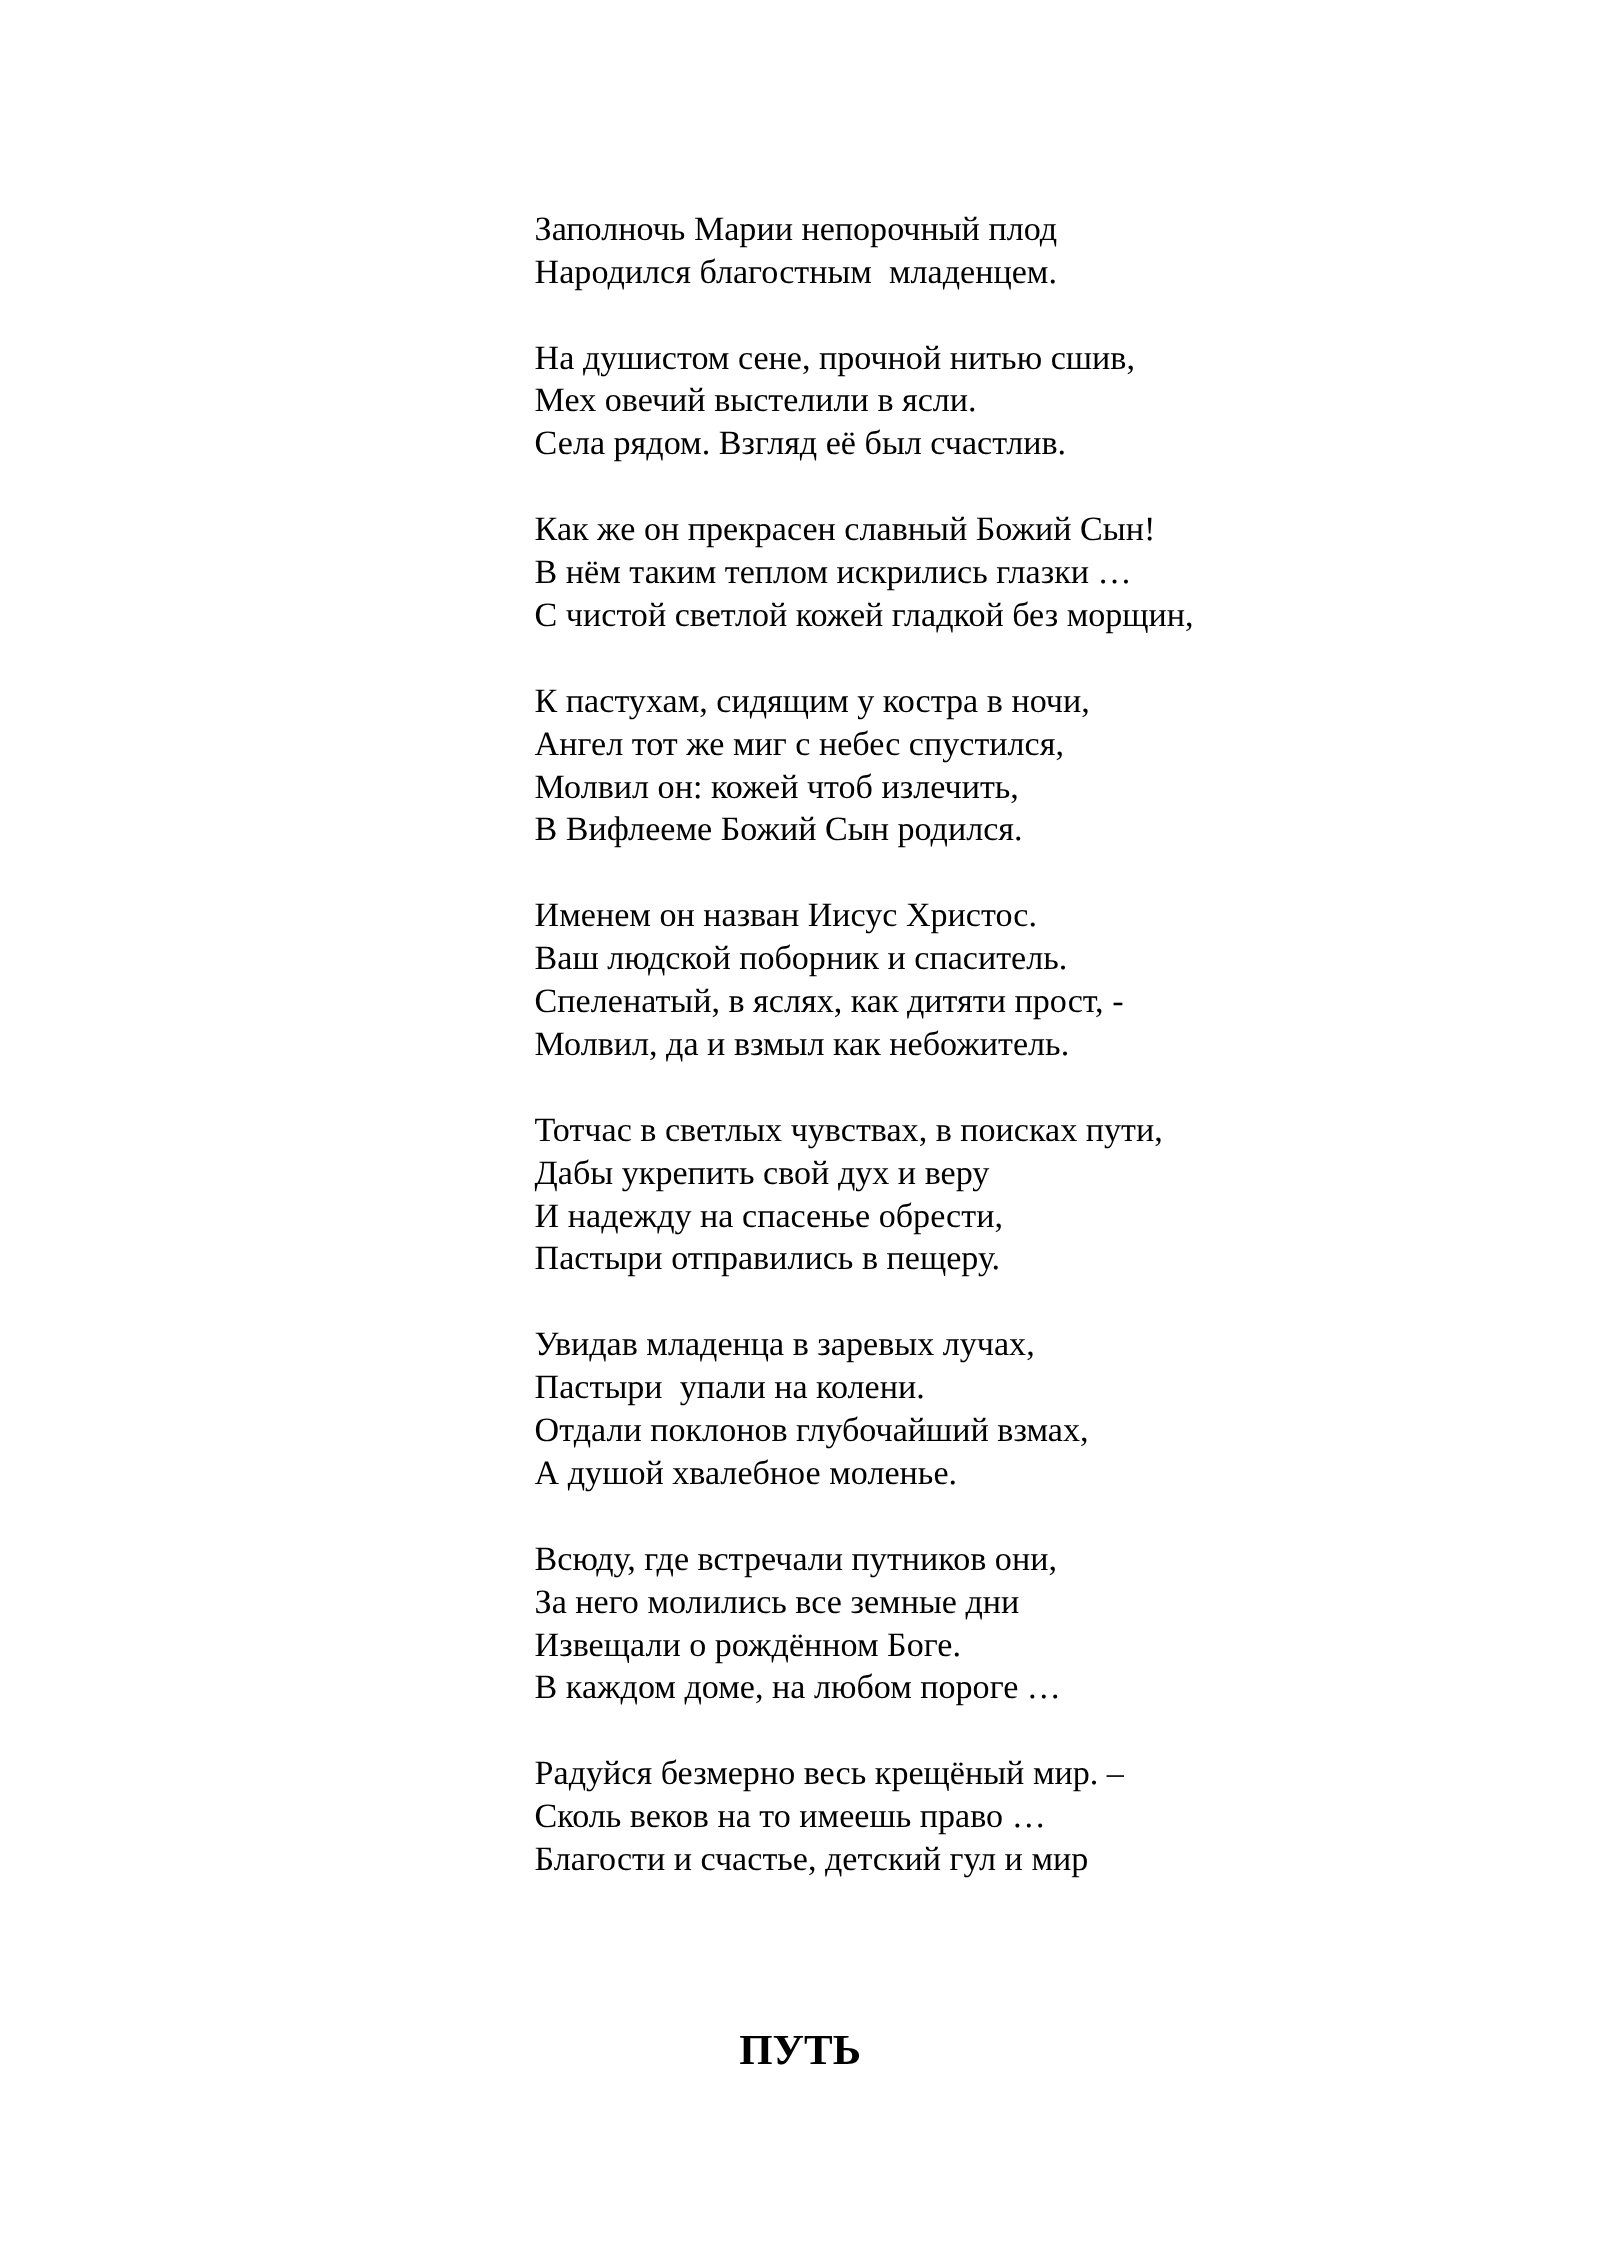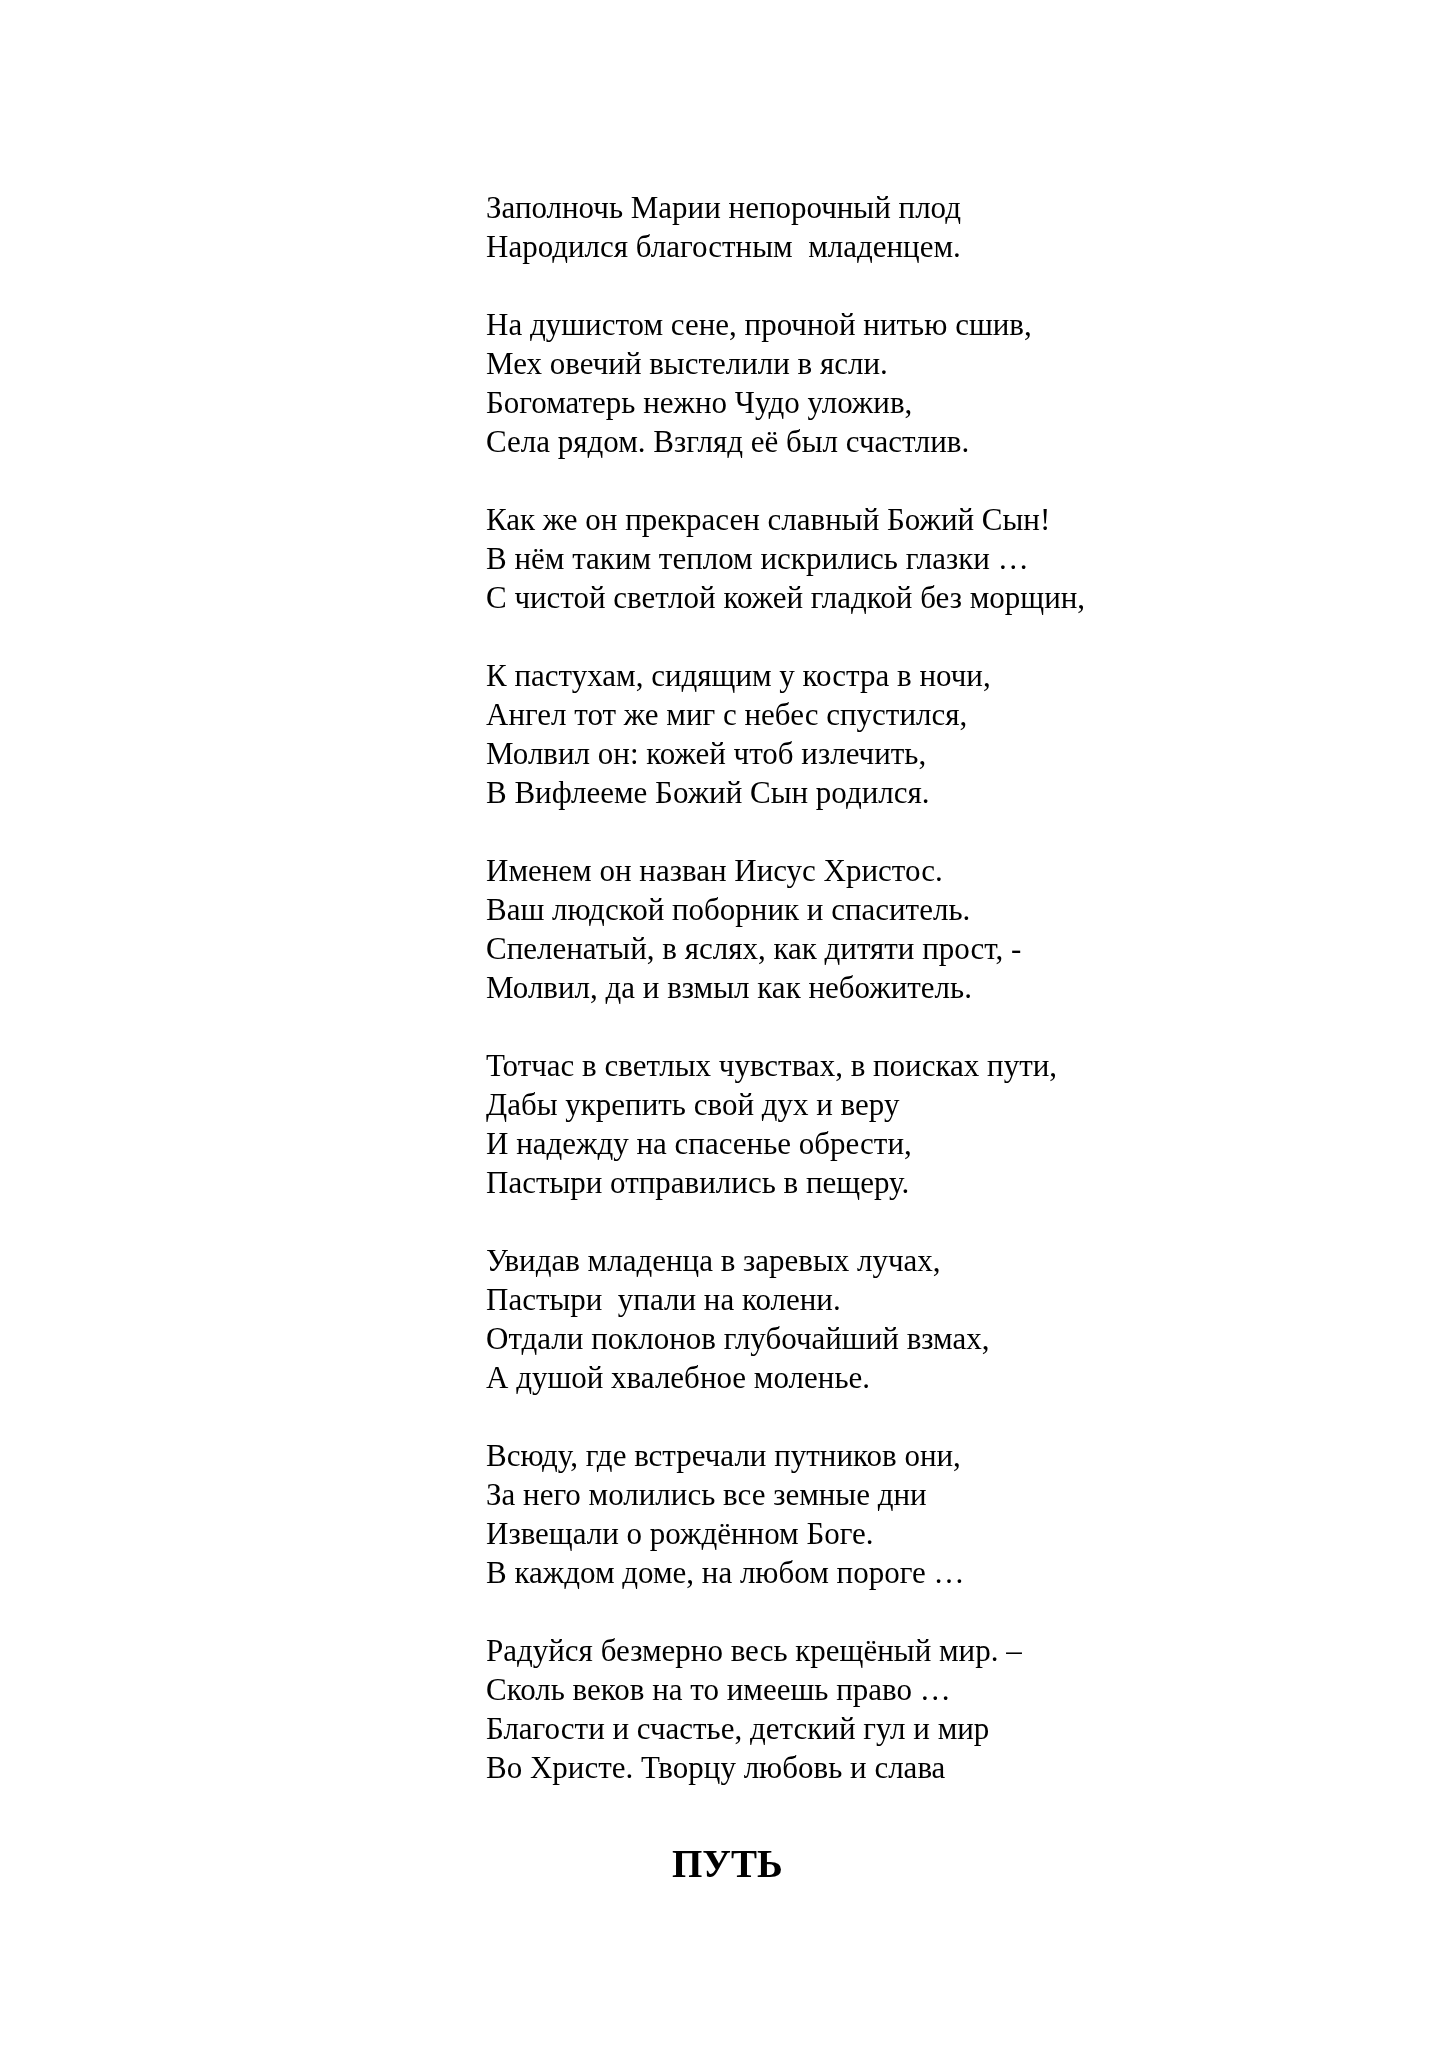--- a/index.html
+++ b/index.html
@@ -66,7 +66,6 @@
     <div class="stanza">
       <span class="line">На душистом сене, прочной нитью сшив,</span>
       <span class="line">Мех овечий выстелили в ясли.</span>
-      <span class="line">Богоматерь нежно Чудо уложив,</span>
       <span class="line">Села рядом. Взгляд её был счастлив.</span>
     </div>
 

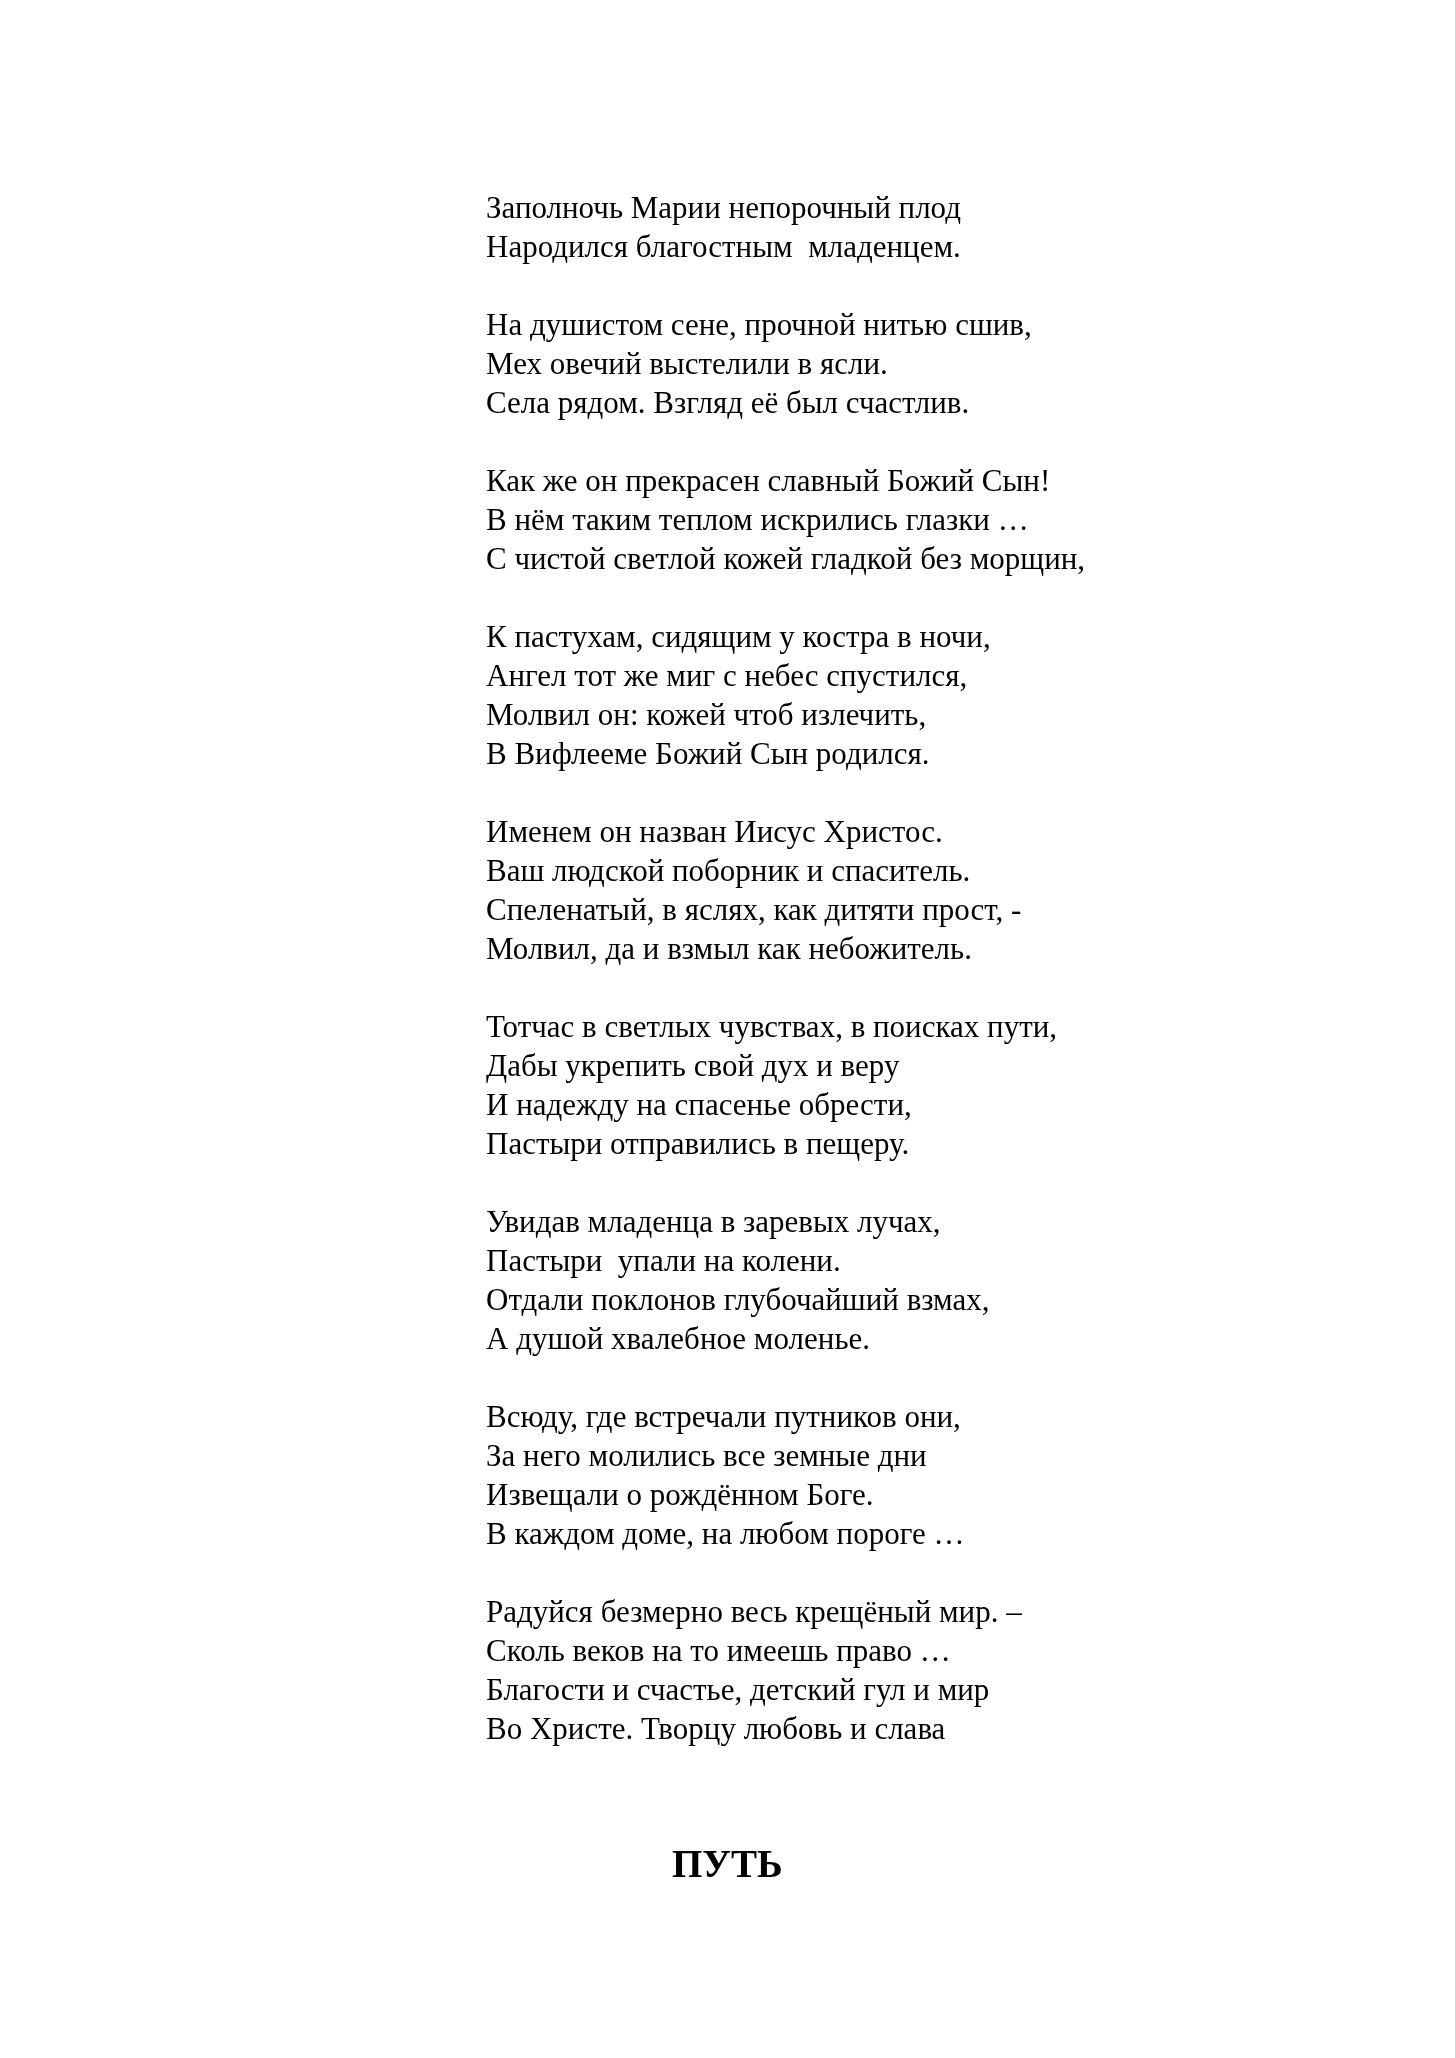--- a/index.html
+++ b/index.html
@@ -114,7 +114,6 @@
       <span class="line">Радуйся безмерно весь крещёный мир. –</span>
       <span class="line">Сколь веков на то имеешь право …</span>
       <span class="line">Благости и счастье, детский гул и мир</span>
-      <span class="line">Во Христе. Творцу любовь и слава</span>
     </div>
 
   </div>

